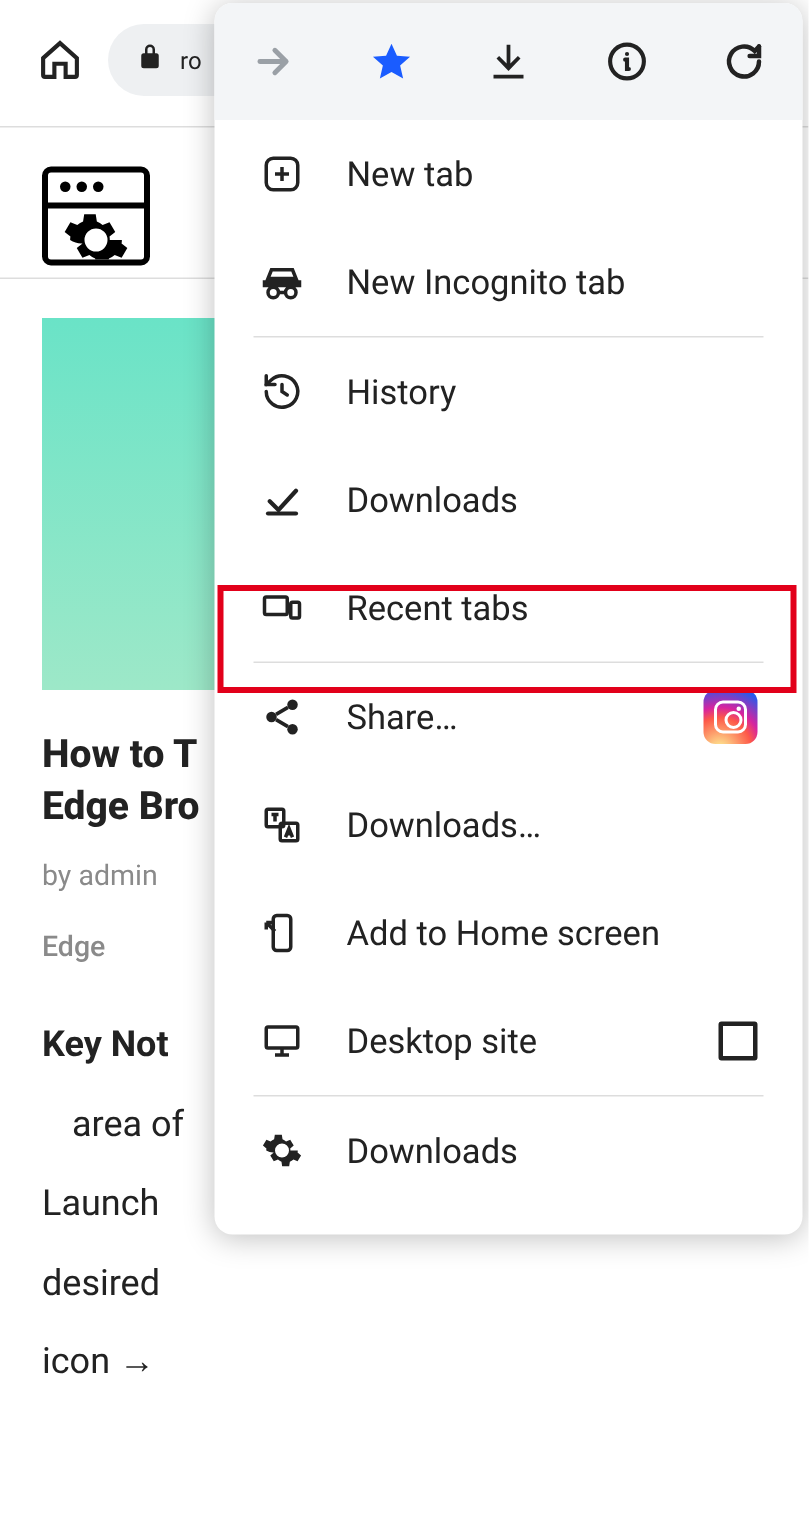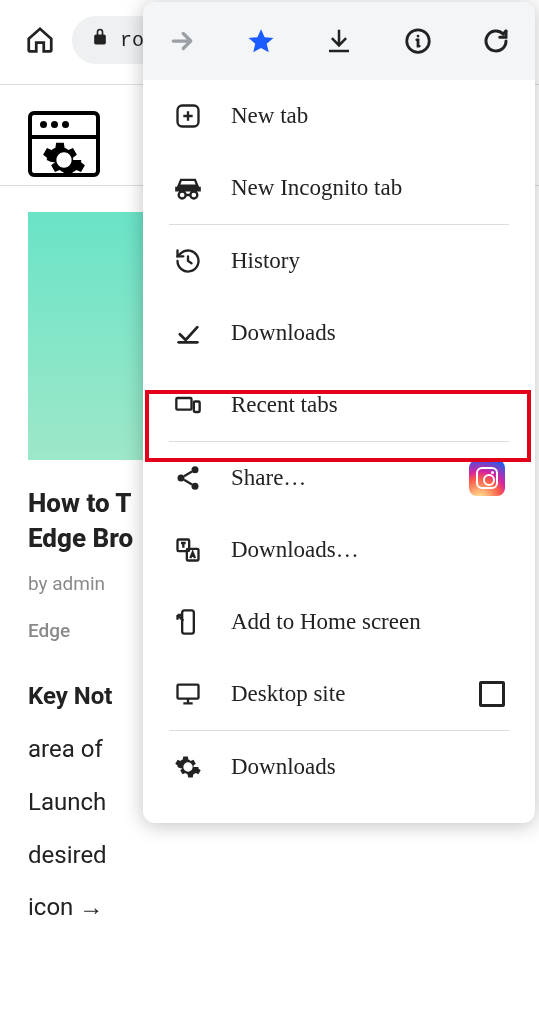--- a/index.html
+++ b/index.html
@@ -28,11 +28,10 @@
     display: flex;
     align-items: center;
     padding: 0 18px;
-    font-size: 20px;
+    font-size: 16px;
     color: #222;
     width: 120px;
     overflow: hidden;
-    font-family: Liberation Mono, monospace;
   }
   .lock-icon { margin-right: 10px; }
   .page-area {

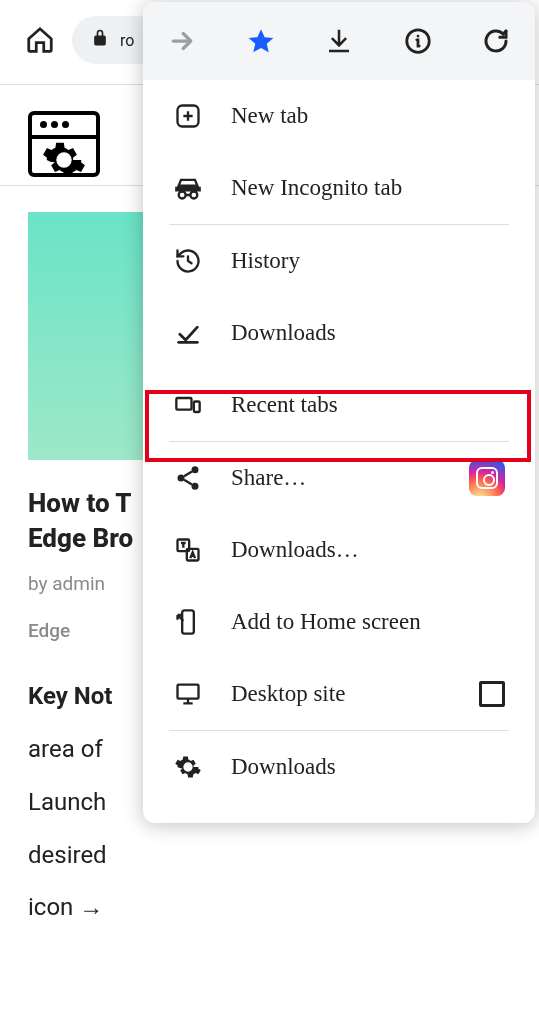--- a/index.html
+++ b/index.html
@@ -98,7 +98,6 @@
     box-shadow: 0 2px 20px rgba(0,0,0,.25);
     z-index: 100;
     padding-bottom: 20px;
-    font-family: Liberation Serif, serif;
   }
   .menu-toprow {
     background: #f3f5f7;

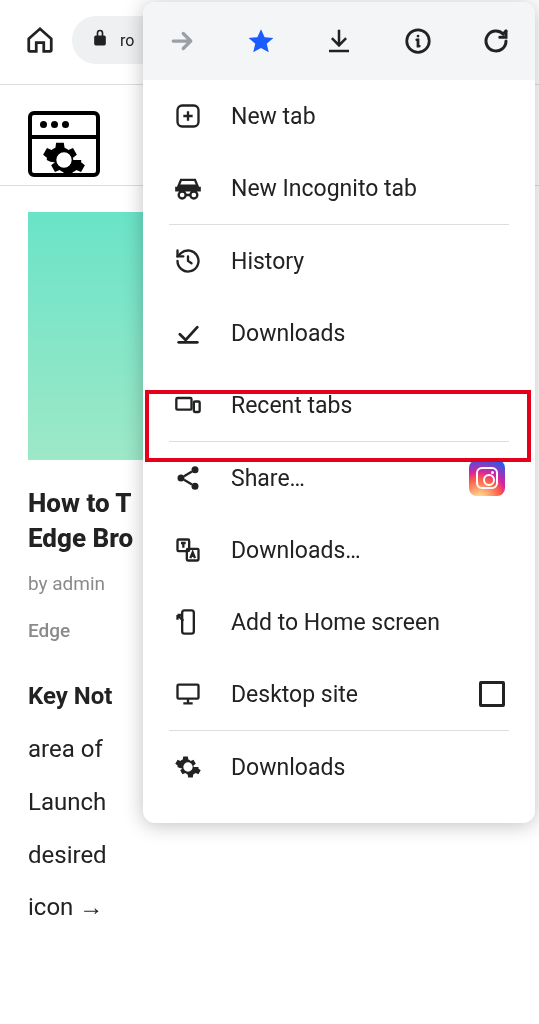--- a/index.html
+++ b/index.html
@@ -191,7 +191,7 @@
     <div class="tag">Edge</div>
     <div class="body-text">
       <b>Key Not</b><br>
-      <span style="white-space:pre-line;">area of
+      <span style="white-space:pre-line;margin-left:20px;">area of
 Launch
 desired
 icon →</span>

